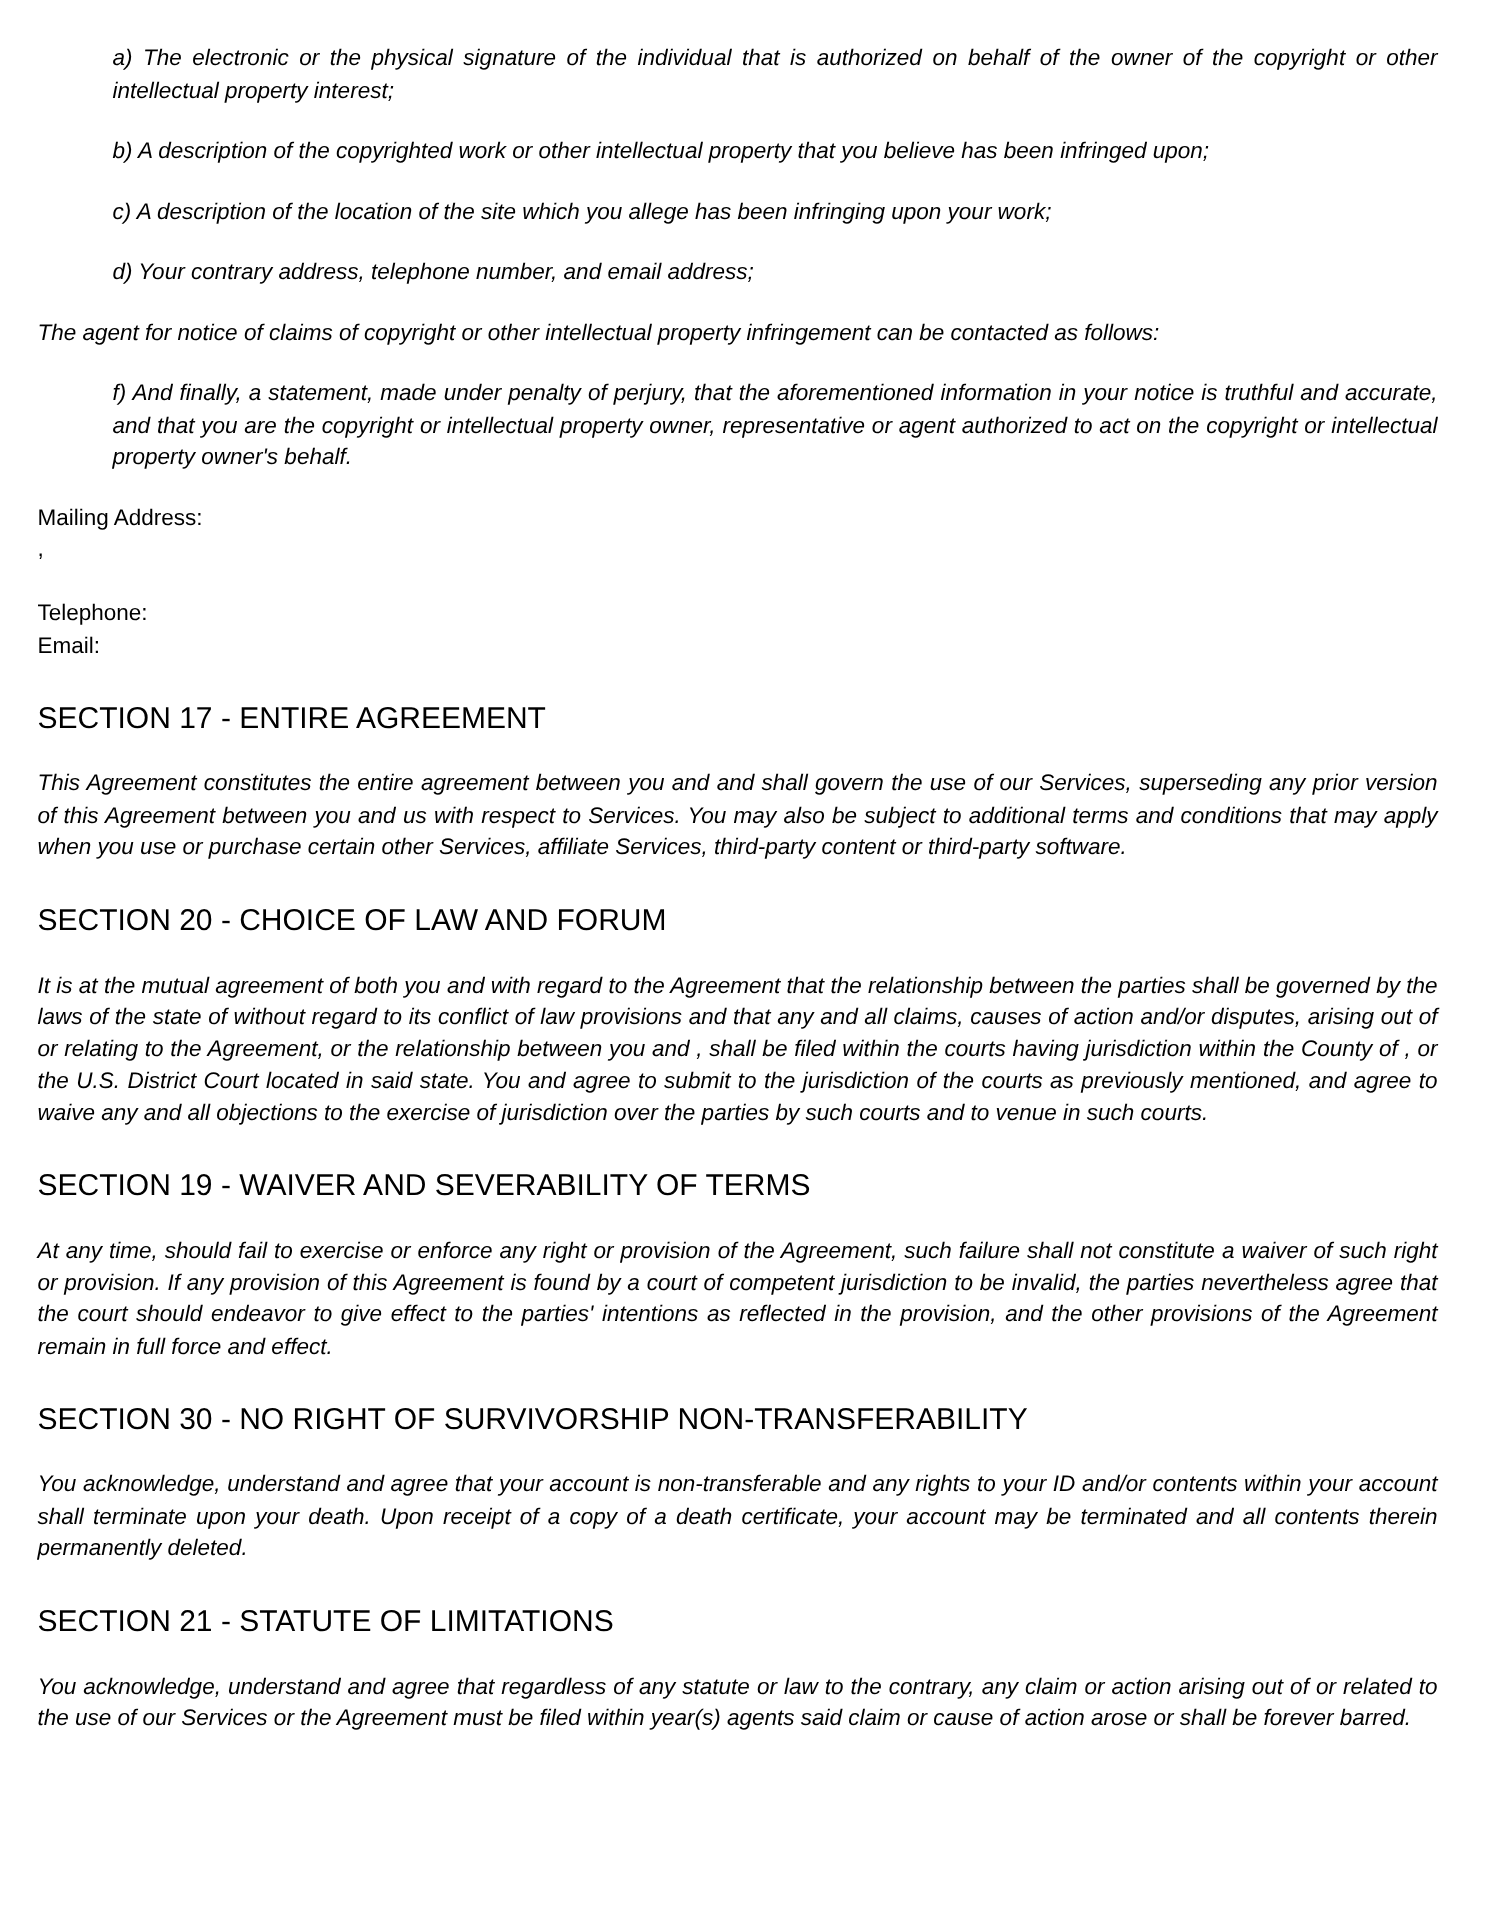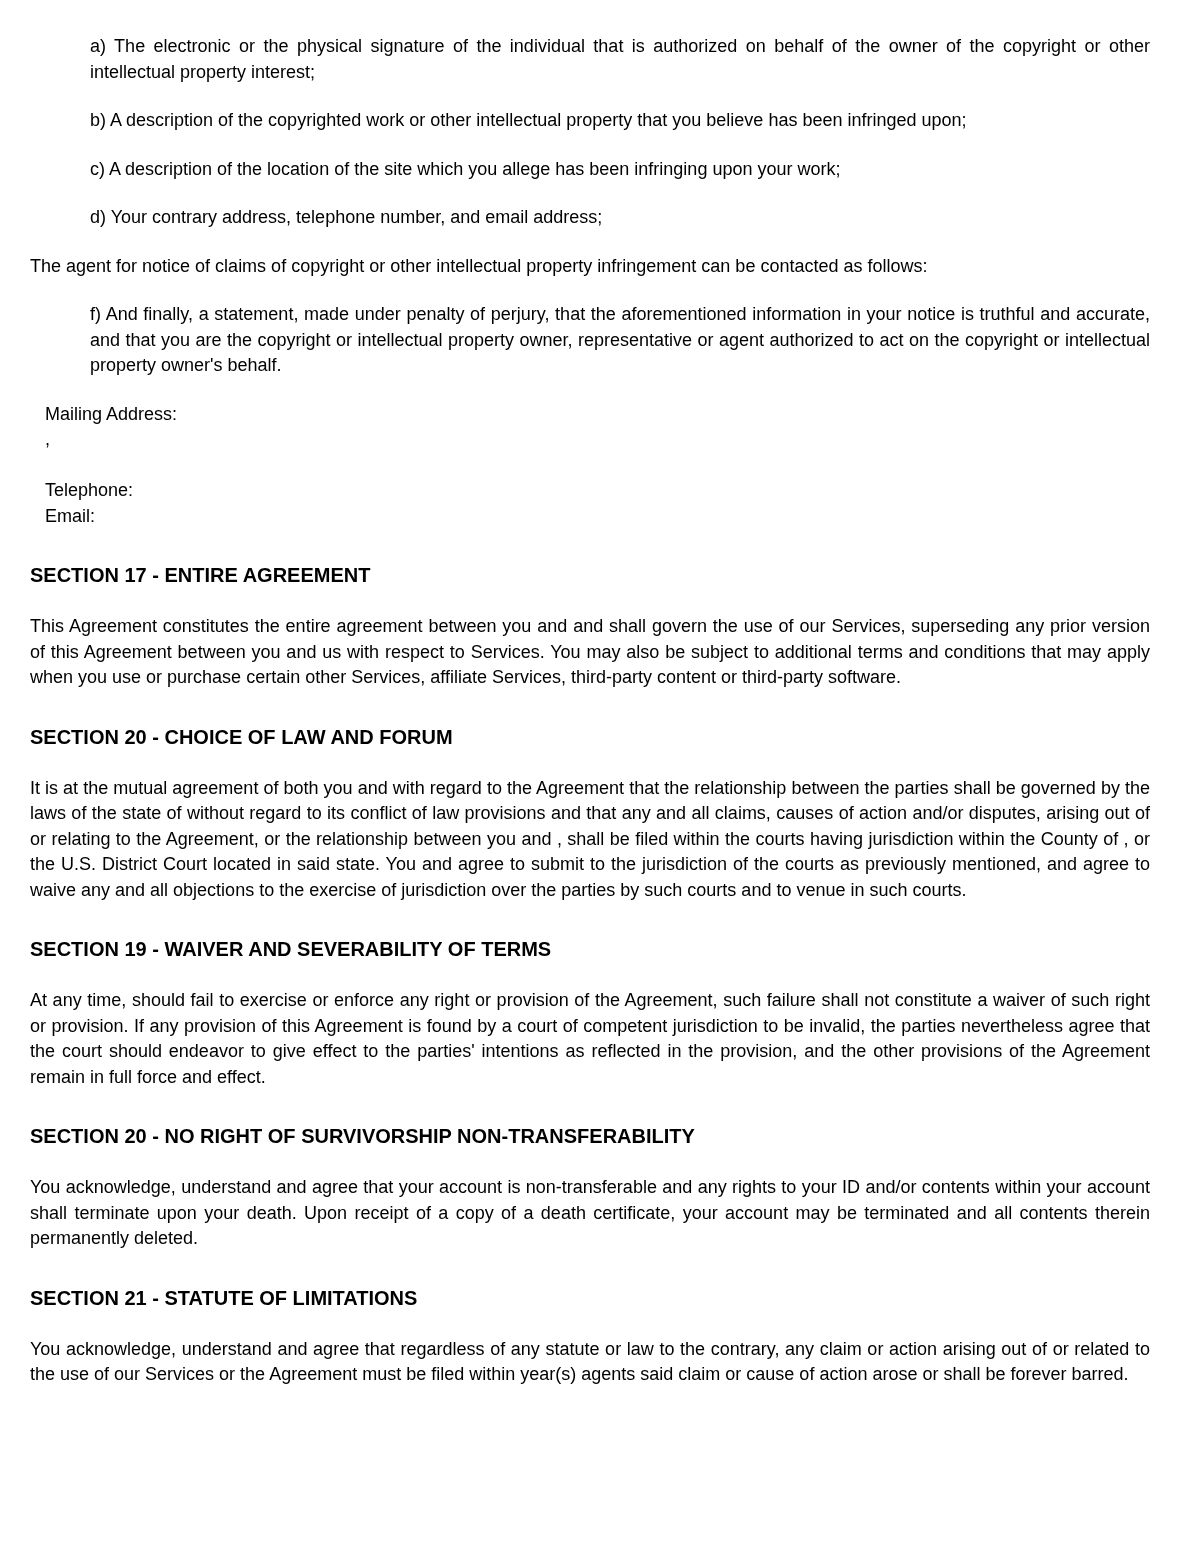--- a/index.html
+++ b/index.html
@@ -23,6 +23,7 @@
     font-size: 18px;
     line-height: 25.5px;
     text-align: justify;
+    font-style: italic;
   }
   p.indent {
     margin-left: 60px;

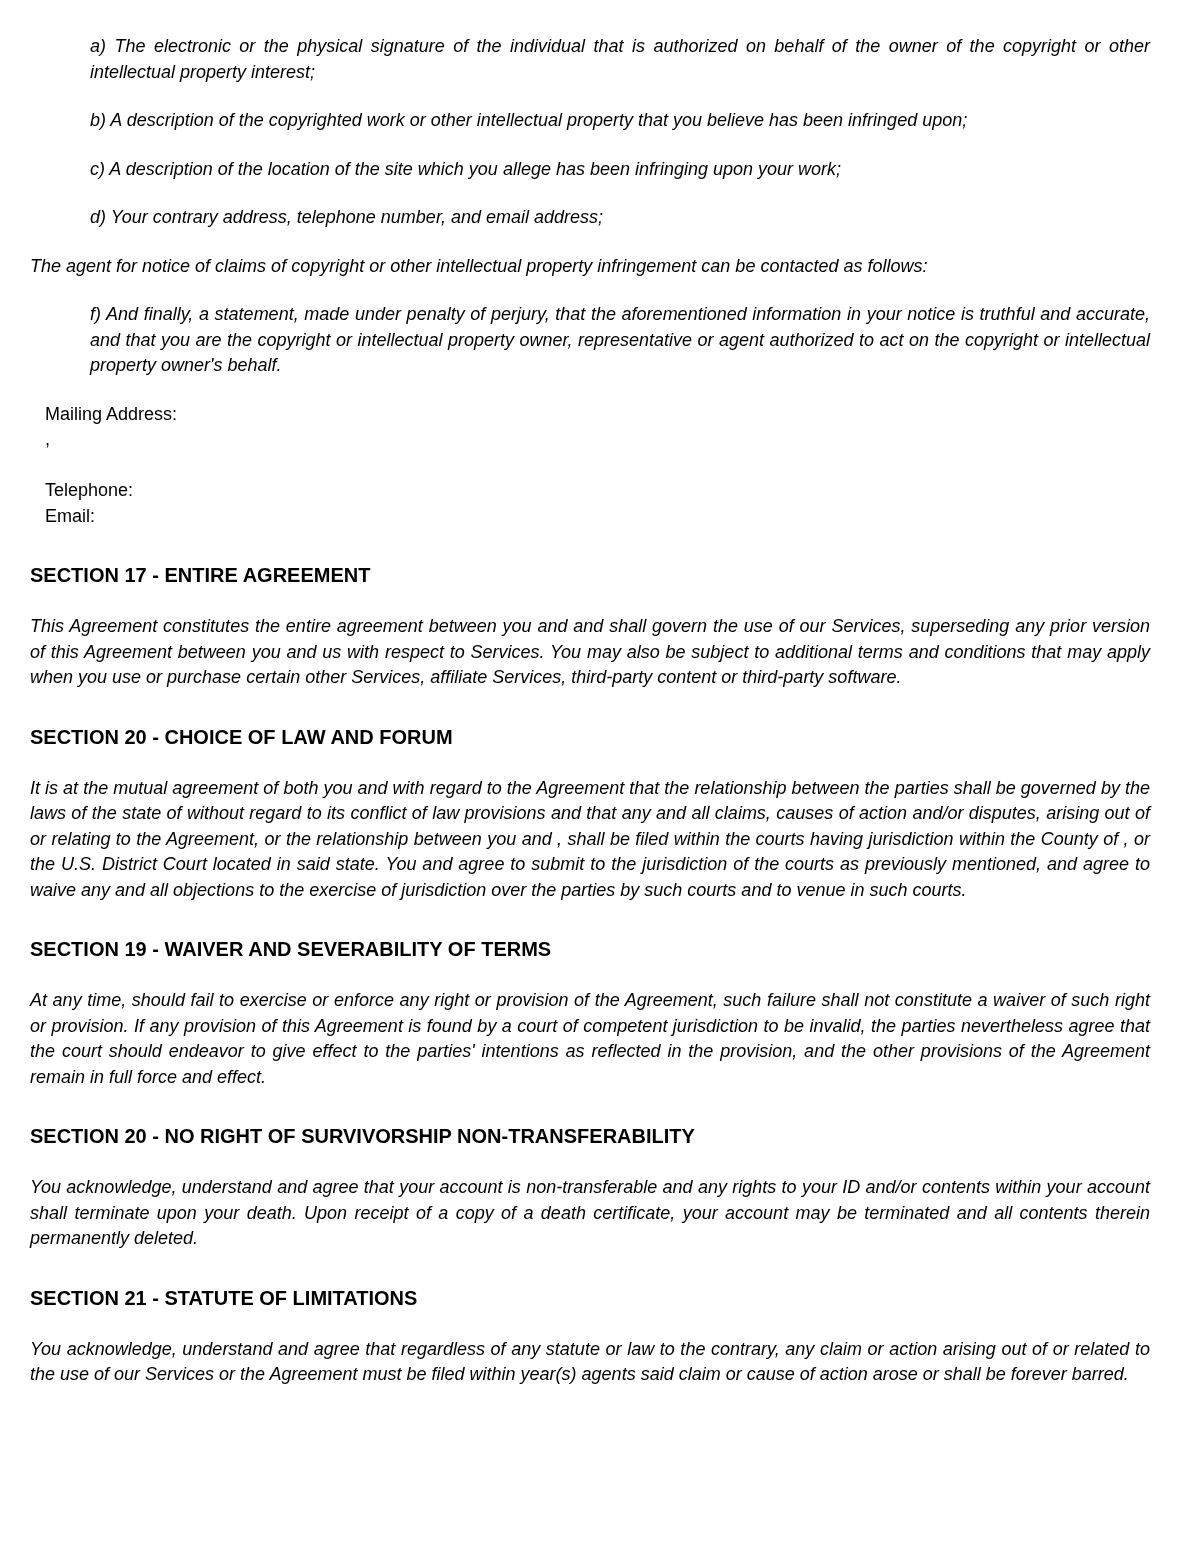--- a/index.html
+++ b/index.html
@@ -44,7 +44,6 @@
     line-height: 25.5px;
     text-align: left;
     min-height: 25.5px;
-    margin-left: 15px;
   }
   .address-spacer {
     height: 25.5px;

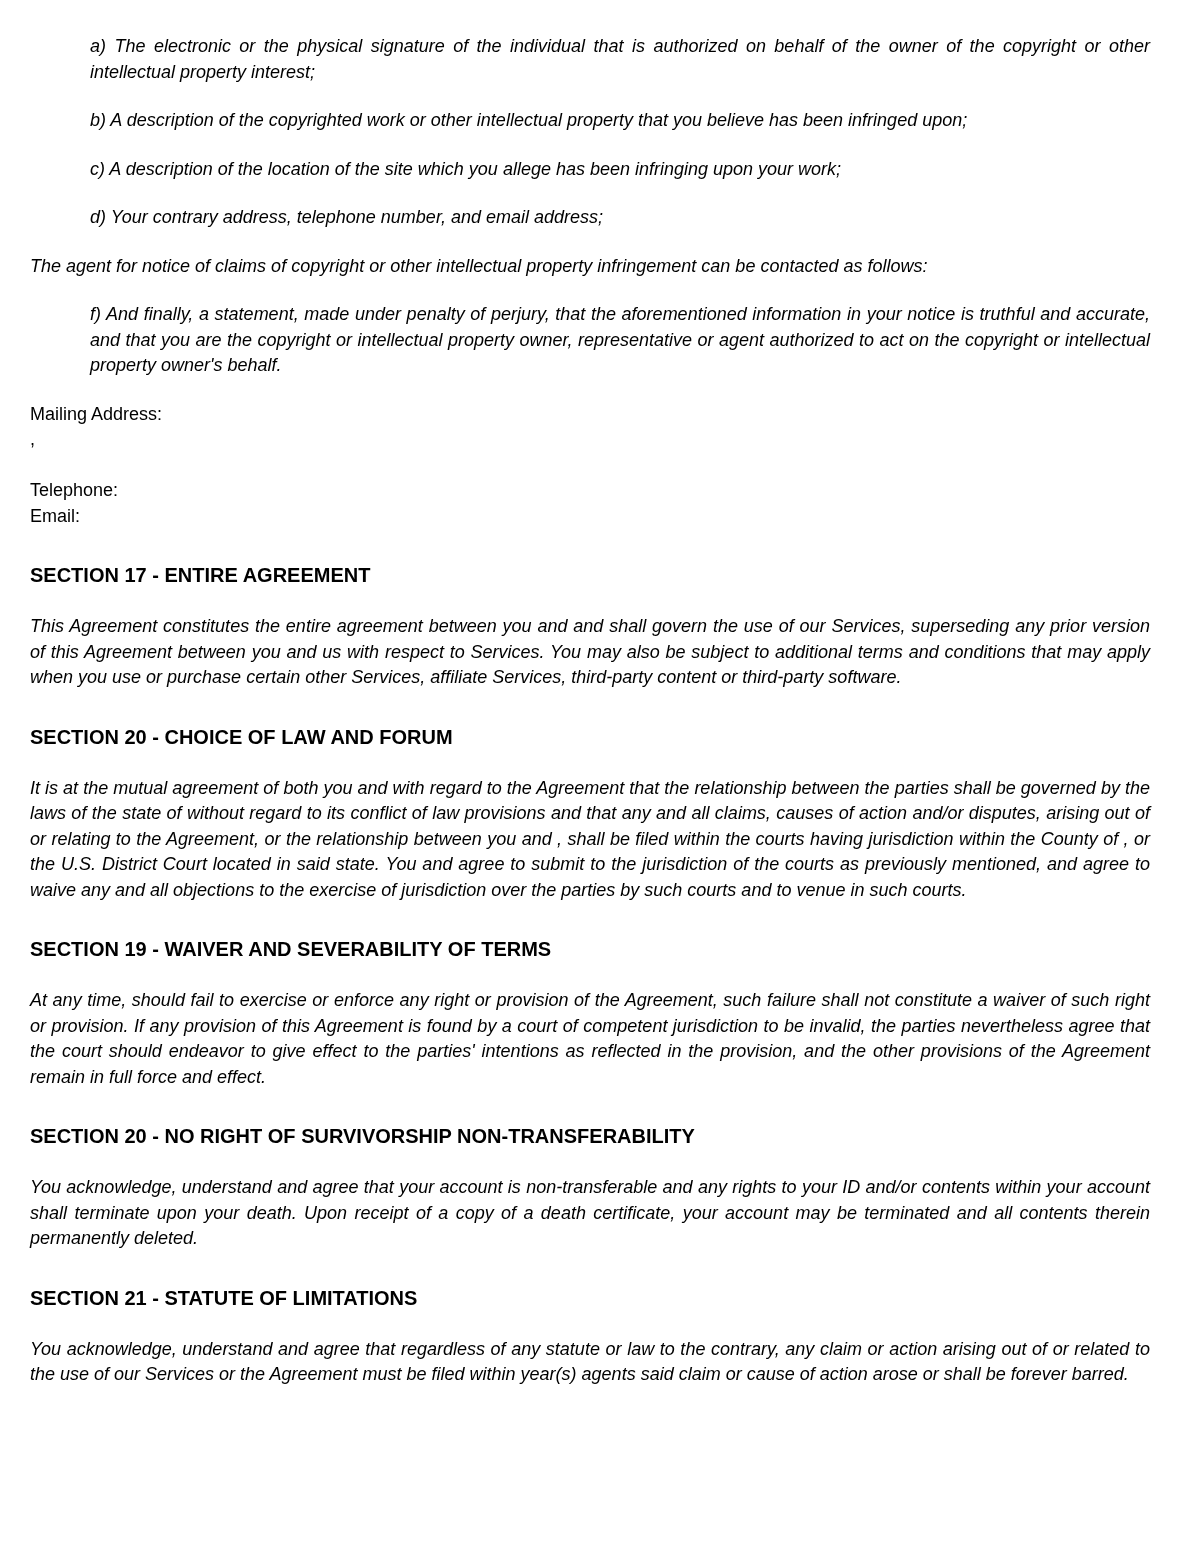--- a/index.html
+++ b/index.html
@@ -29,9 +29,9 @@
     margin-left: 60px;
   }
   h2.section-heading {
-    font-size: 20px;
+    font-size: 24px;
     line-height: 28px;
-    font-weight: bold;
+    font-weight: normal;
     margin: 32px 0 25px 0;
     color: #000000;
     font-family: "Liberation Sans", "DejaVu Sans", sans-serif;

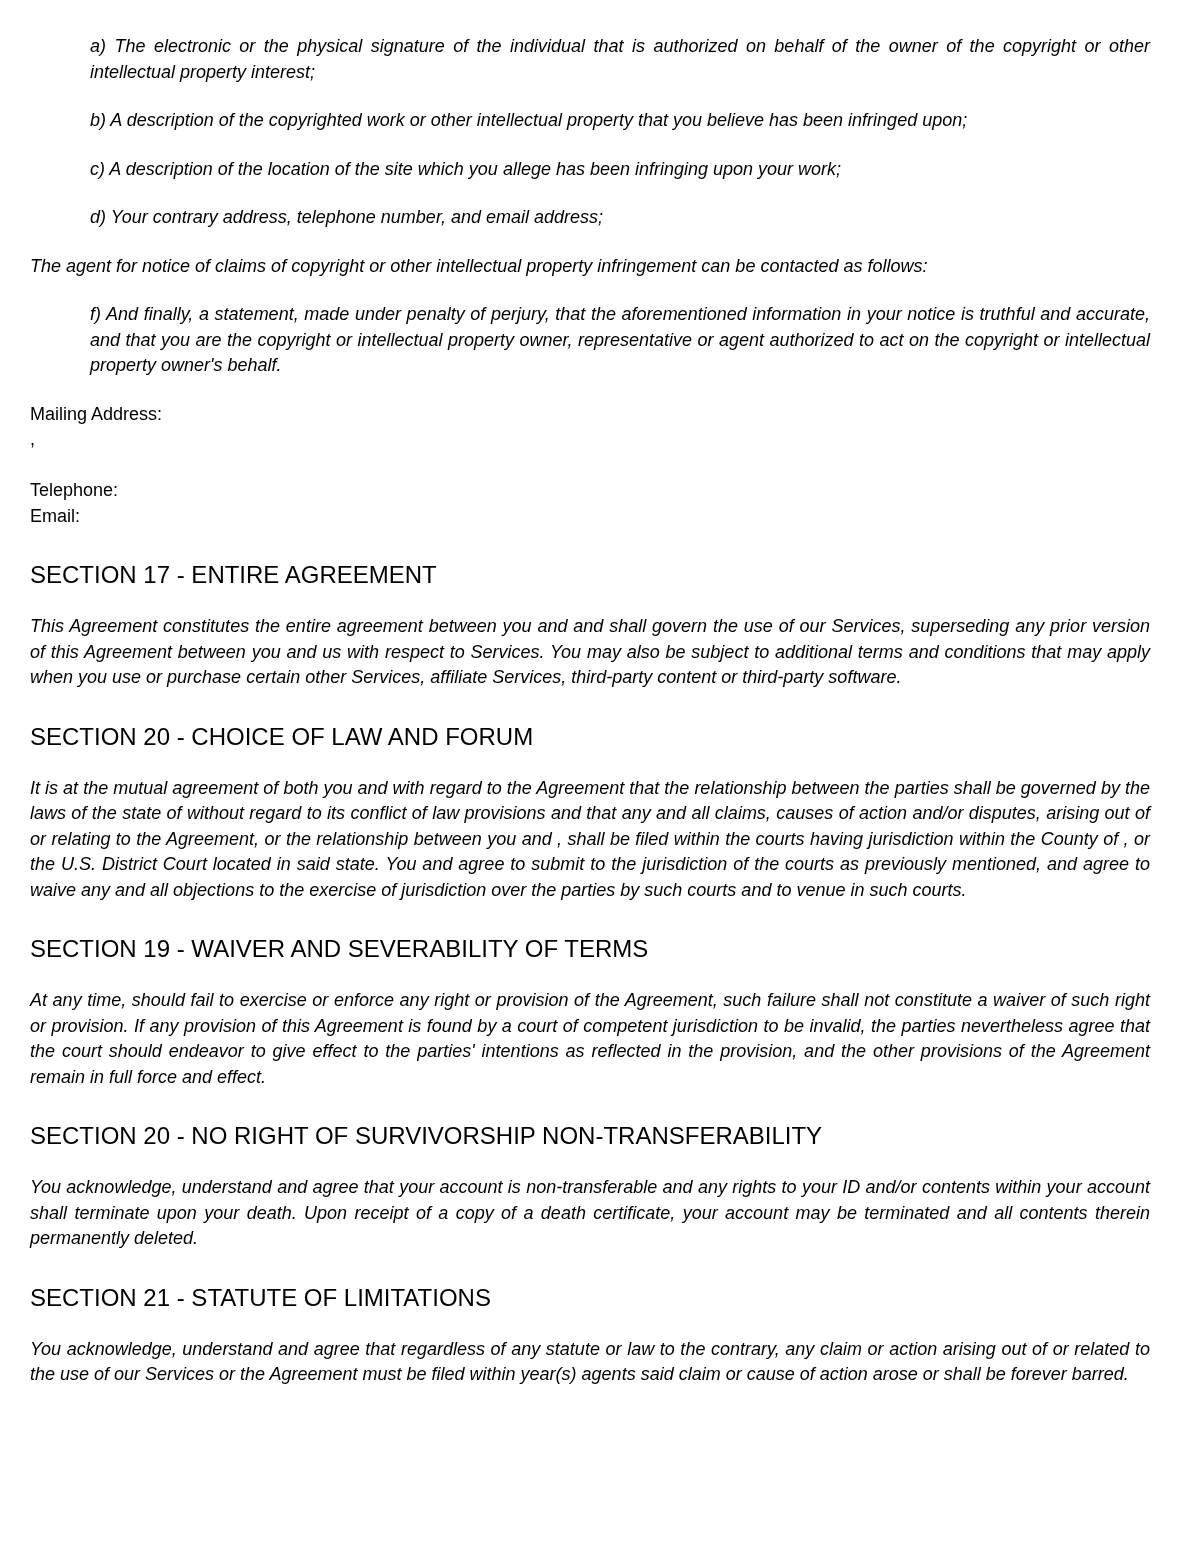--- a/index.html
+++ b/index.html
@@ -79,7 +79,7 @@
   <h2 class="section-heading">SECTION 19 - WAIVER AND SEVERABILITY OF TERMS</h2>
   <p class="body-para">At any time, should  fail to exercise or enforce any right or provision of the Agreement, such failure shall not constitute a waiver of such right or provision. If any provision of this Agreement is found by a court of competent jurisdiction to be invalid, the parties nevertheless agree that the court should endeavor to give effect to the parties' intentions as reflected in the provision, and the other provisions of the Agreement remain in full force and effect.</p>
 
-  <h2 class="section-heading">SECTION 20 - NO RIGHT OF SURVIVORSHIP NON-TRANSFERABILITY</h2>
+  <h2 class="section-heading">SECTION 30 - NO RIGHT OF SURVIVORSHIP NON-TRANSFERABILITY</h2>
   <p class="body-para">You acknowledge, understand and agree that your account is non-transferable and any rights to your ID and/or contents within your account shall terminate upon your death. Upon receipt of a copy of a death certificate, your account may be terminated and all contents therein permanently deleted.</p>
 
   <h2 class="section-heading">SECTION 21 - STATUTE OF LIMITATIONS</h2>

